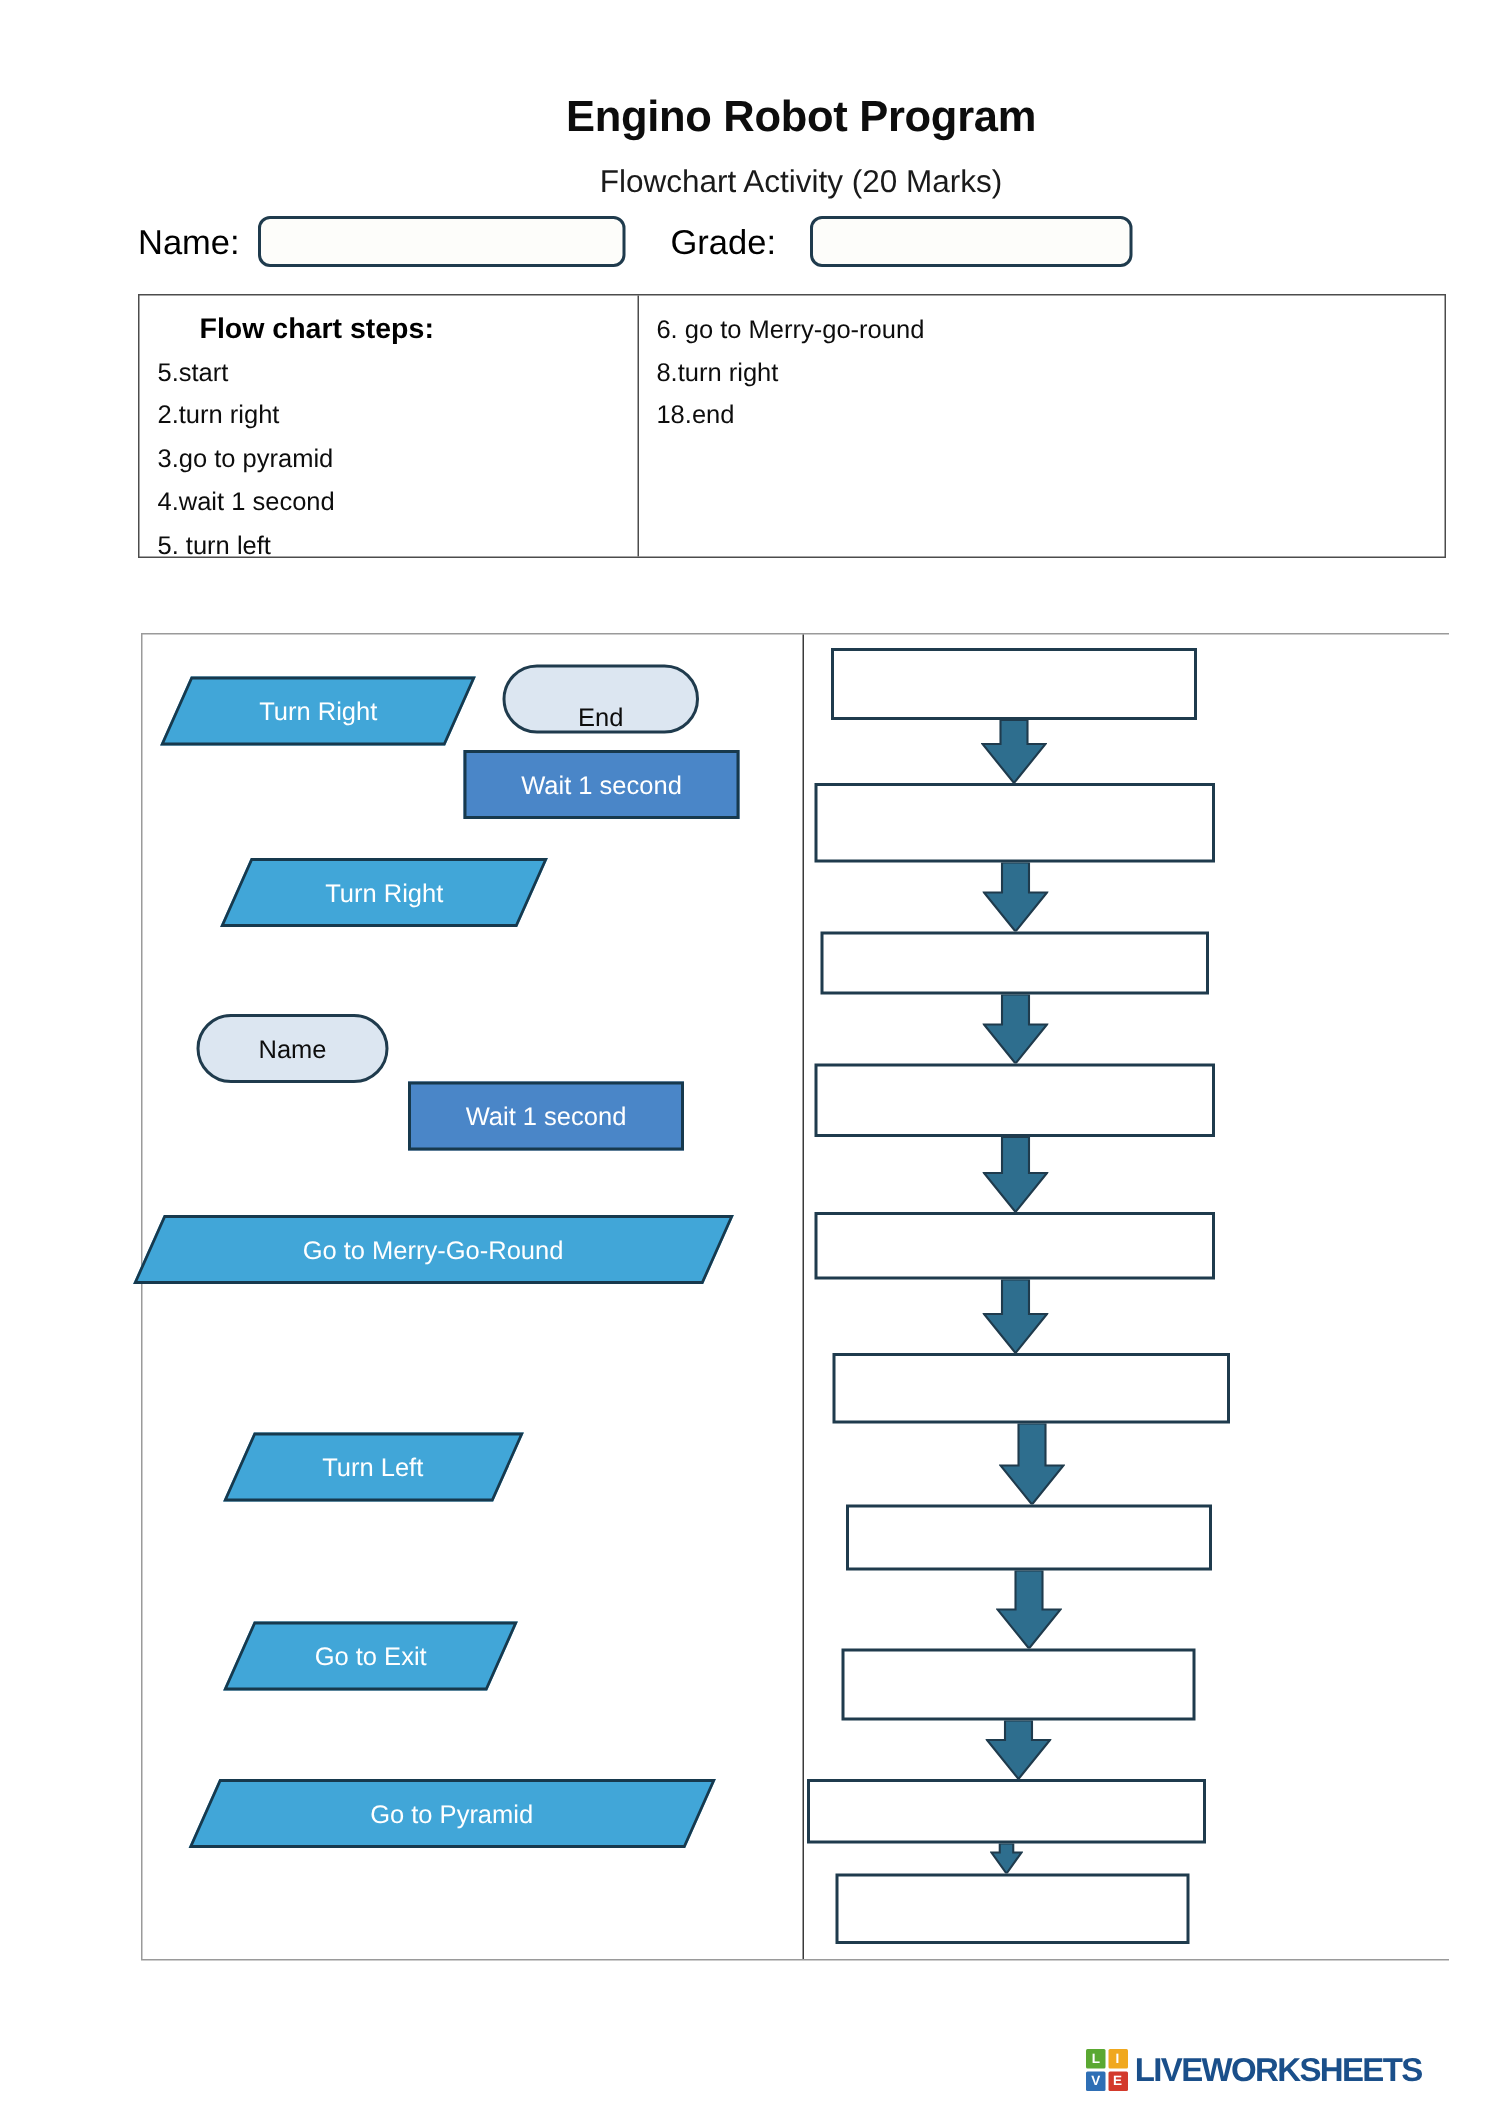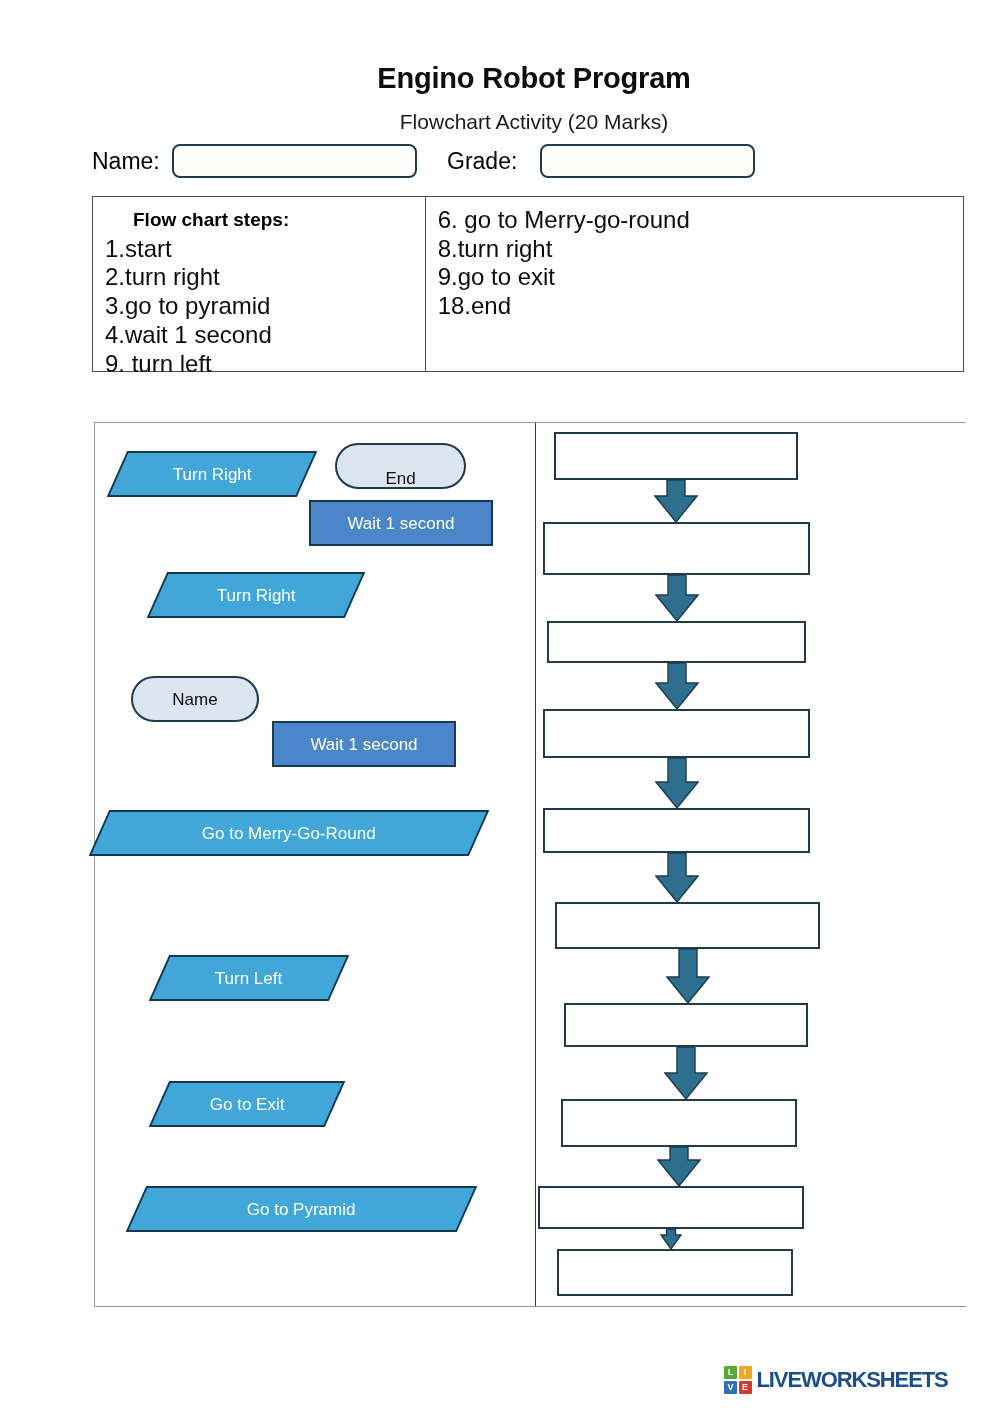--- a/index.html
+++ b/index.html
@@ -97,7 +97,7 @@
     margin-left: 28px;
   }
   .steps-item {
-    font-size: 24px;
+    font-size: 17px;
     line-height: 28.7px;
     color: #0d0d0d;
     white-space: pre;

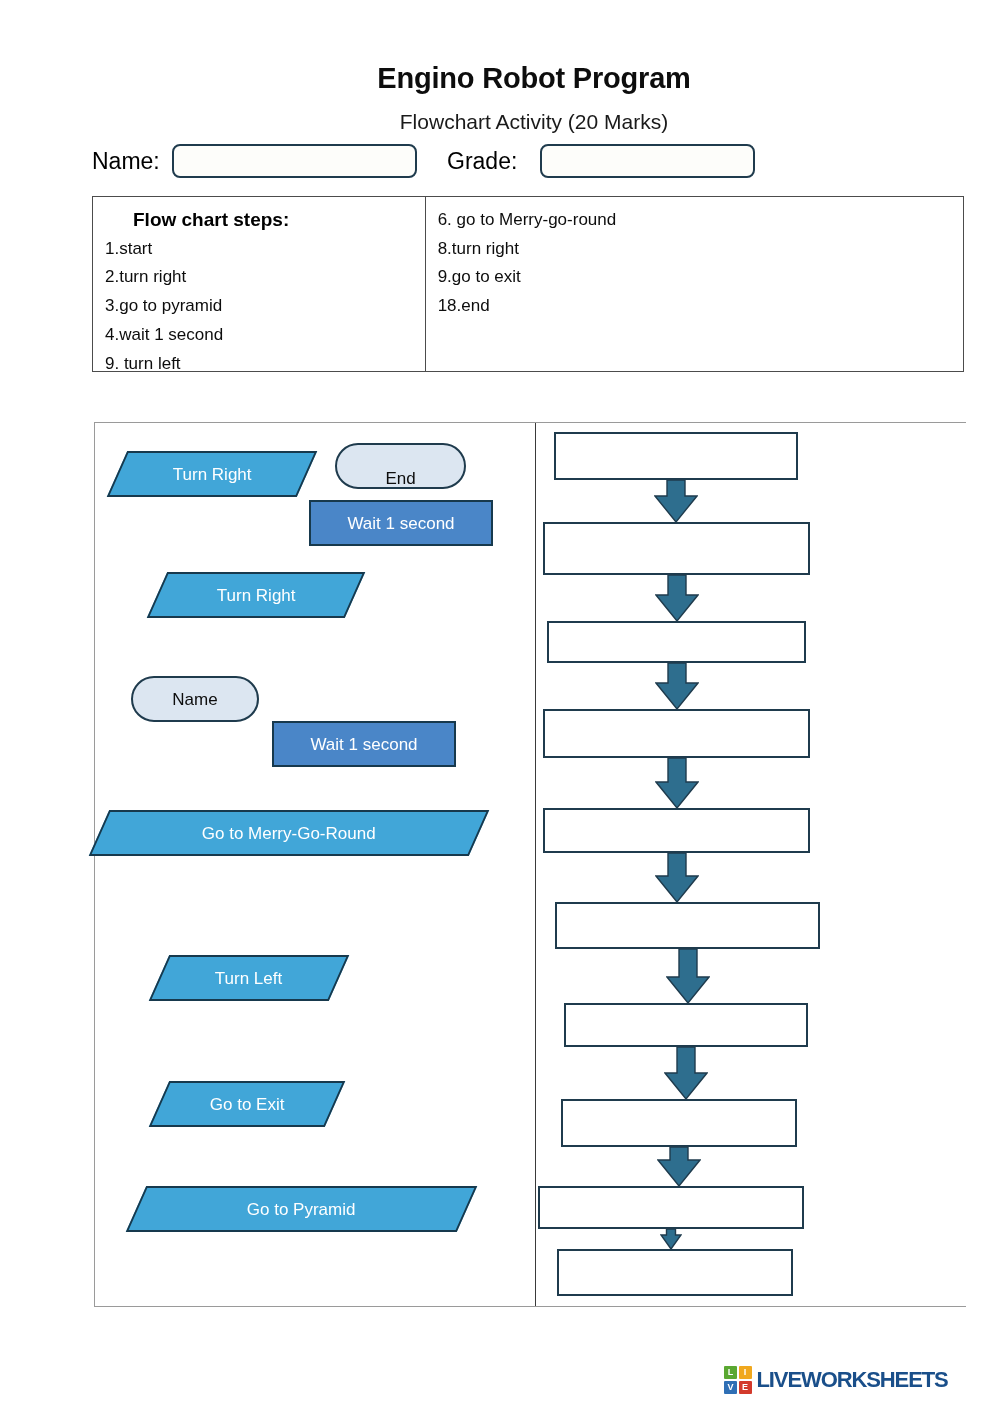--- a/index.html
+++ b/index.html
@@ -185,7 +185,7 @@
   <div id="steps-table">
     <div class="steps-col left">
       <div class="steps-head">Flow chart steps:</div>
-      <div class="steps-item">1.start</div>
+      <div class="steps-item">5.start</div>
       <div class="steps-item">2.turn right</div>
       <div class="steps-item">3.go to pyramid</div>
       <div class="steps-item">4.wait 1 second</div>

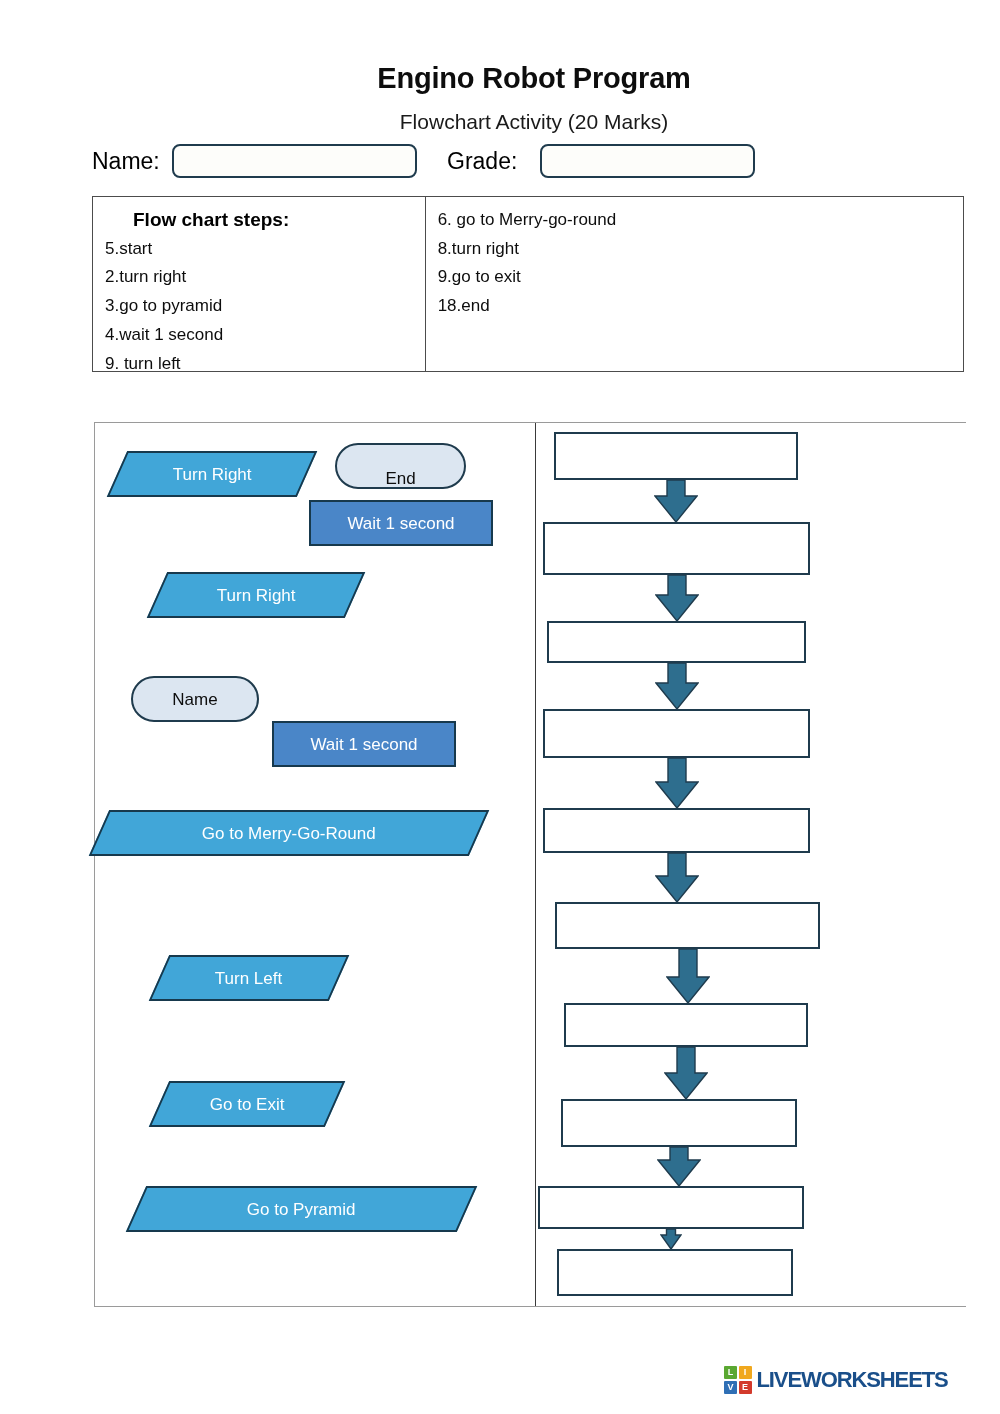--- a/index.html
+++ b/index.html
@@ -194,7 +194,6 @@
     <div class="steps-col right">
       <div class="steps-item">6. go to Merry-go-round</div>
       <div class="steps-item">8.turn right</div>
-      <div class="steps-item">9.go to exit</div>
       <div class="steps-item">18.end</div>
     </div>
   </div>

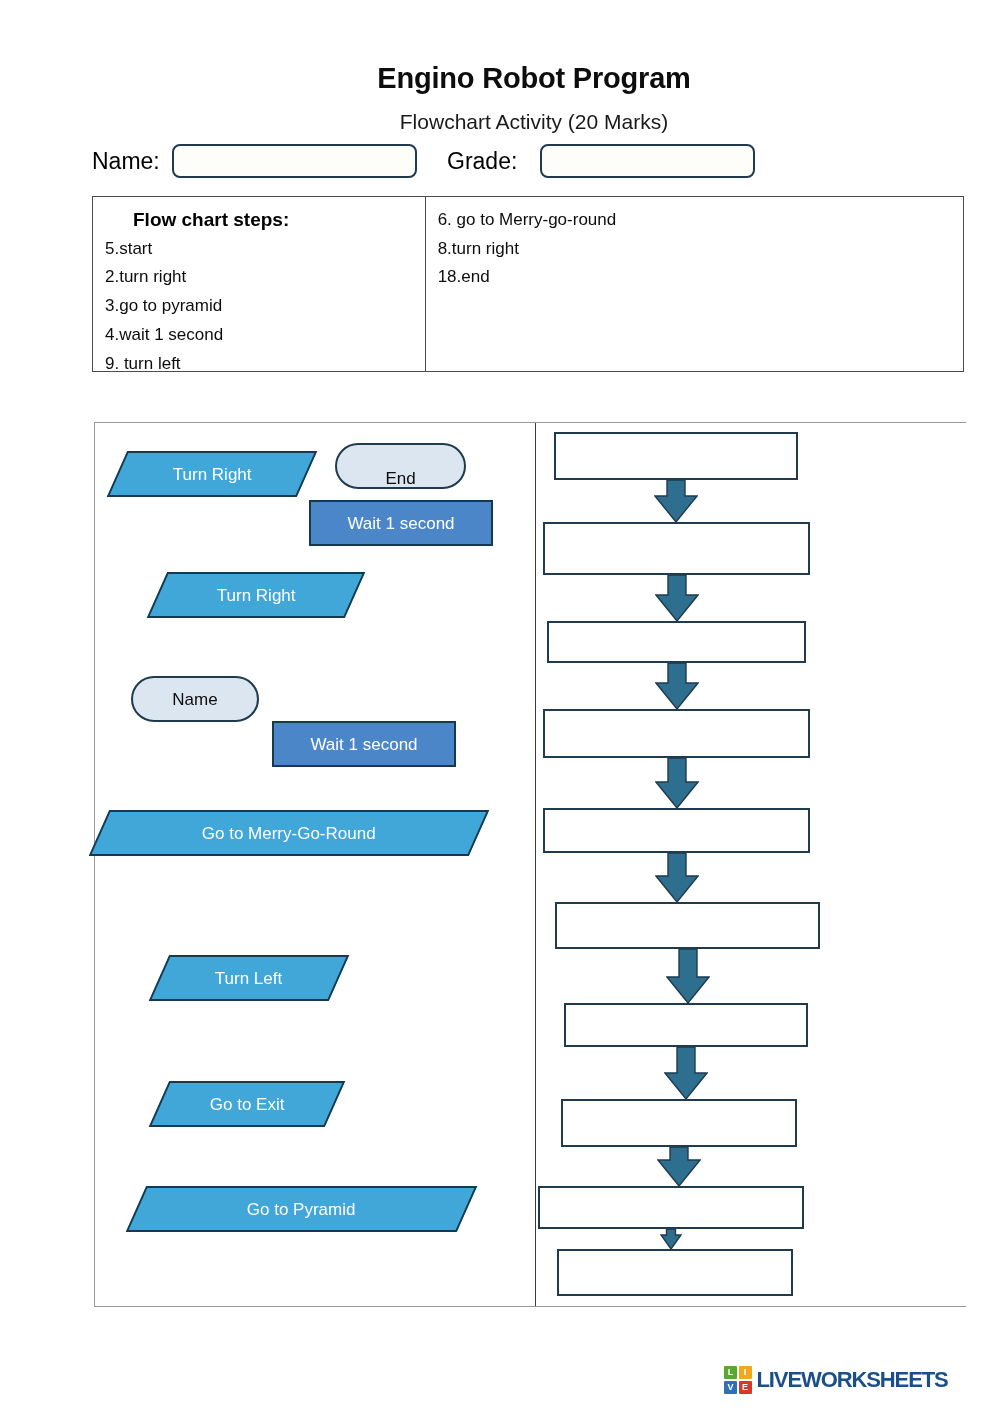--- a/index.html
+++ b/index.html
@@ -189,7 +189,7 @@
       <div class="steps-item">2.turn right</div>
       <div class="steps-item">3.go to pyramid</div>
       <div class="steps-item">4.wait 1 second</div>
-      <div class="steps-item">9. turn left</div>
+      <div class="steps-item">5. turn left</div>
     </div>
     <div class="steps-col right">
       <div class="steps-item">6. go to Merry-go-round</div>

